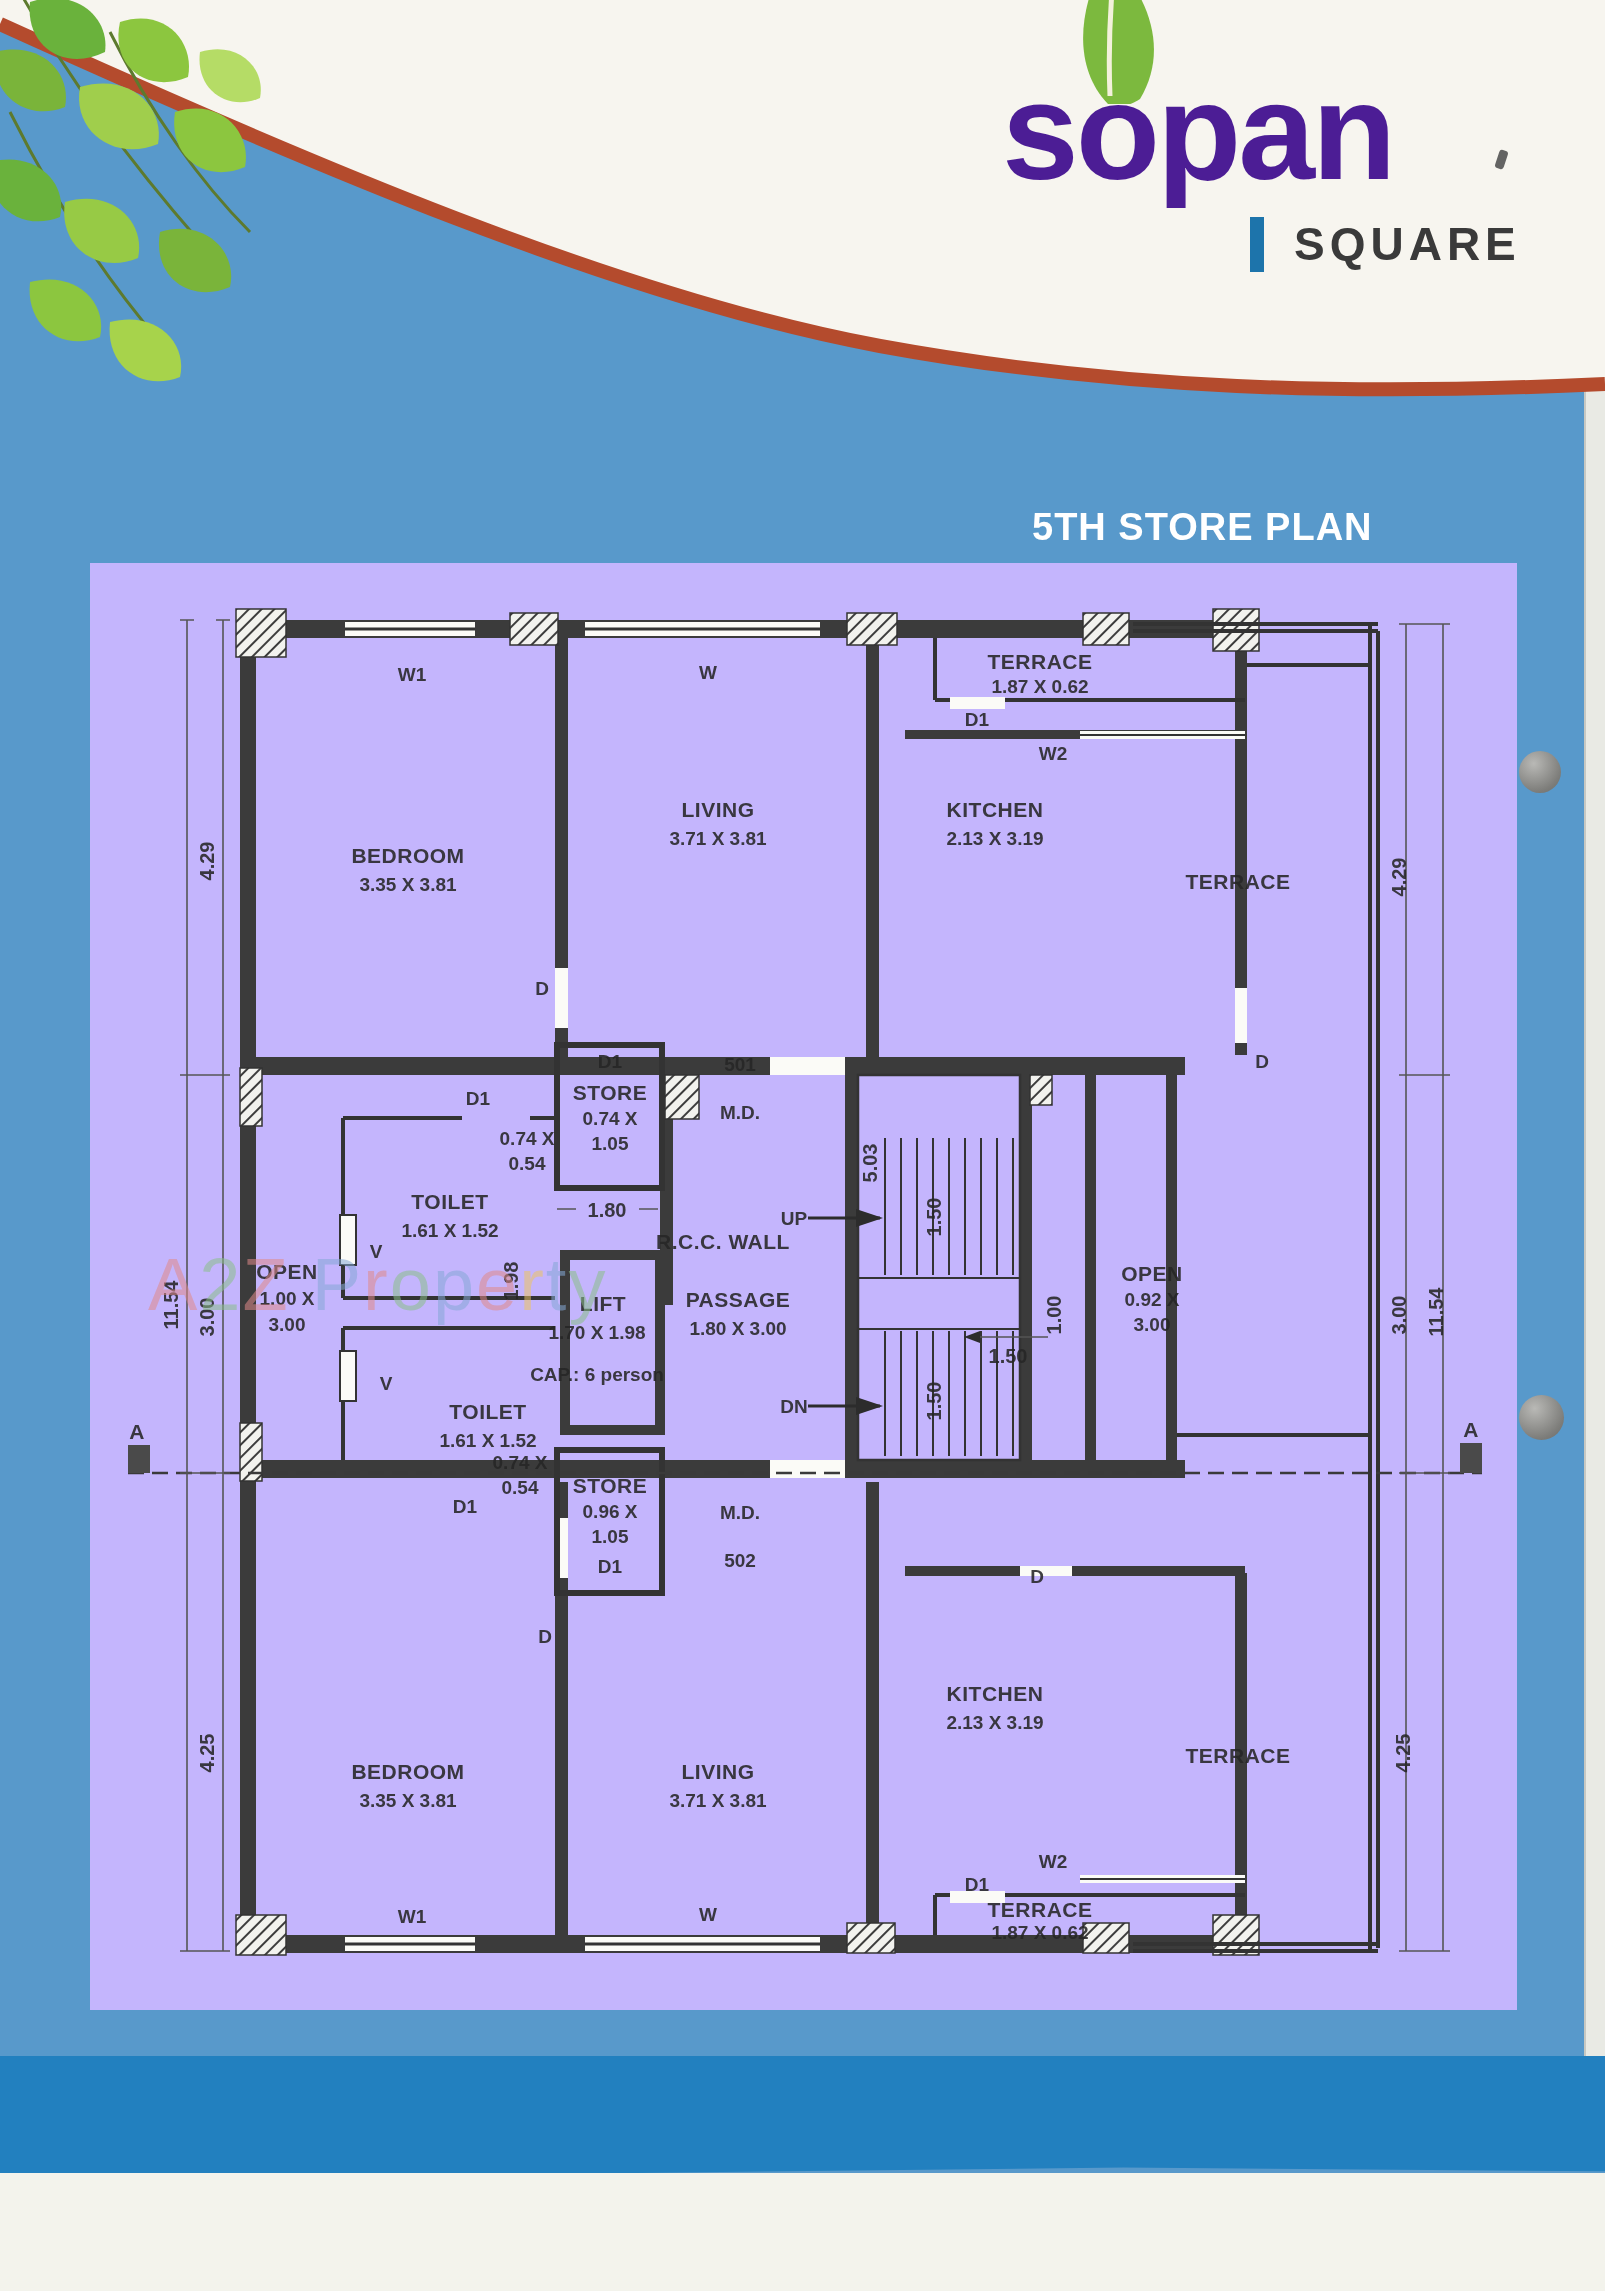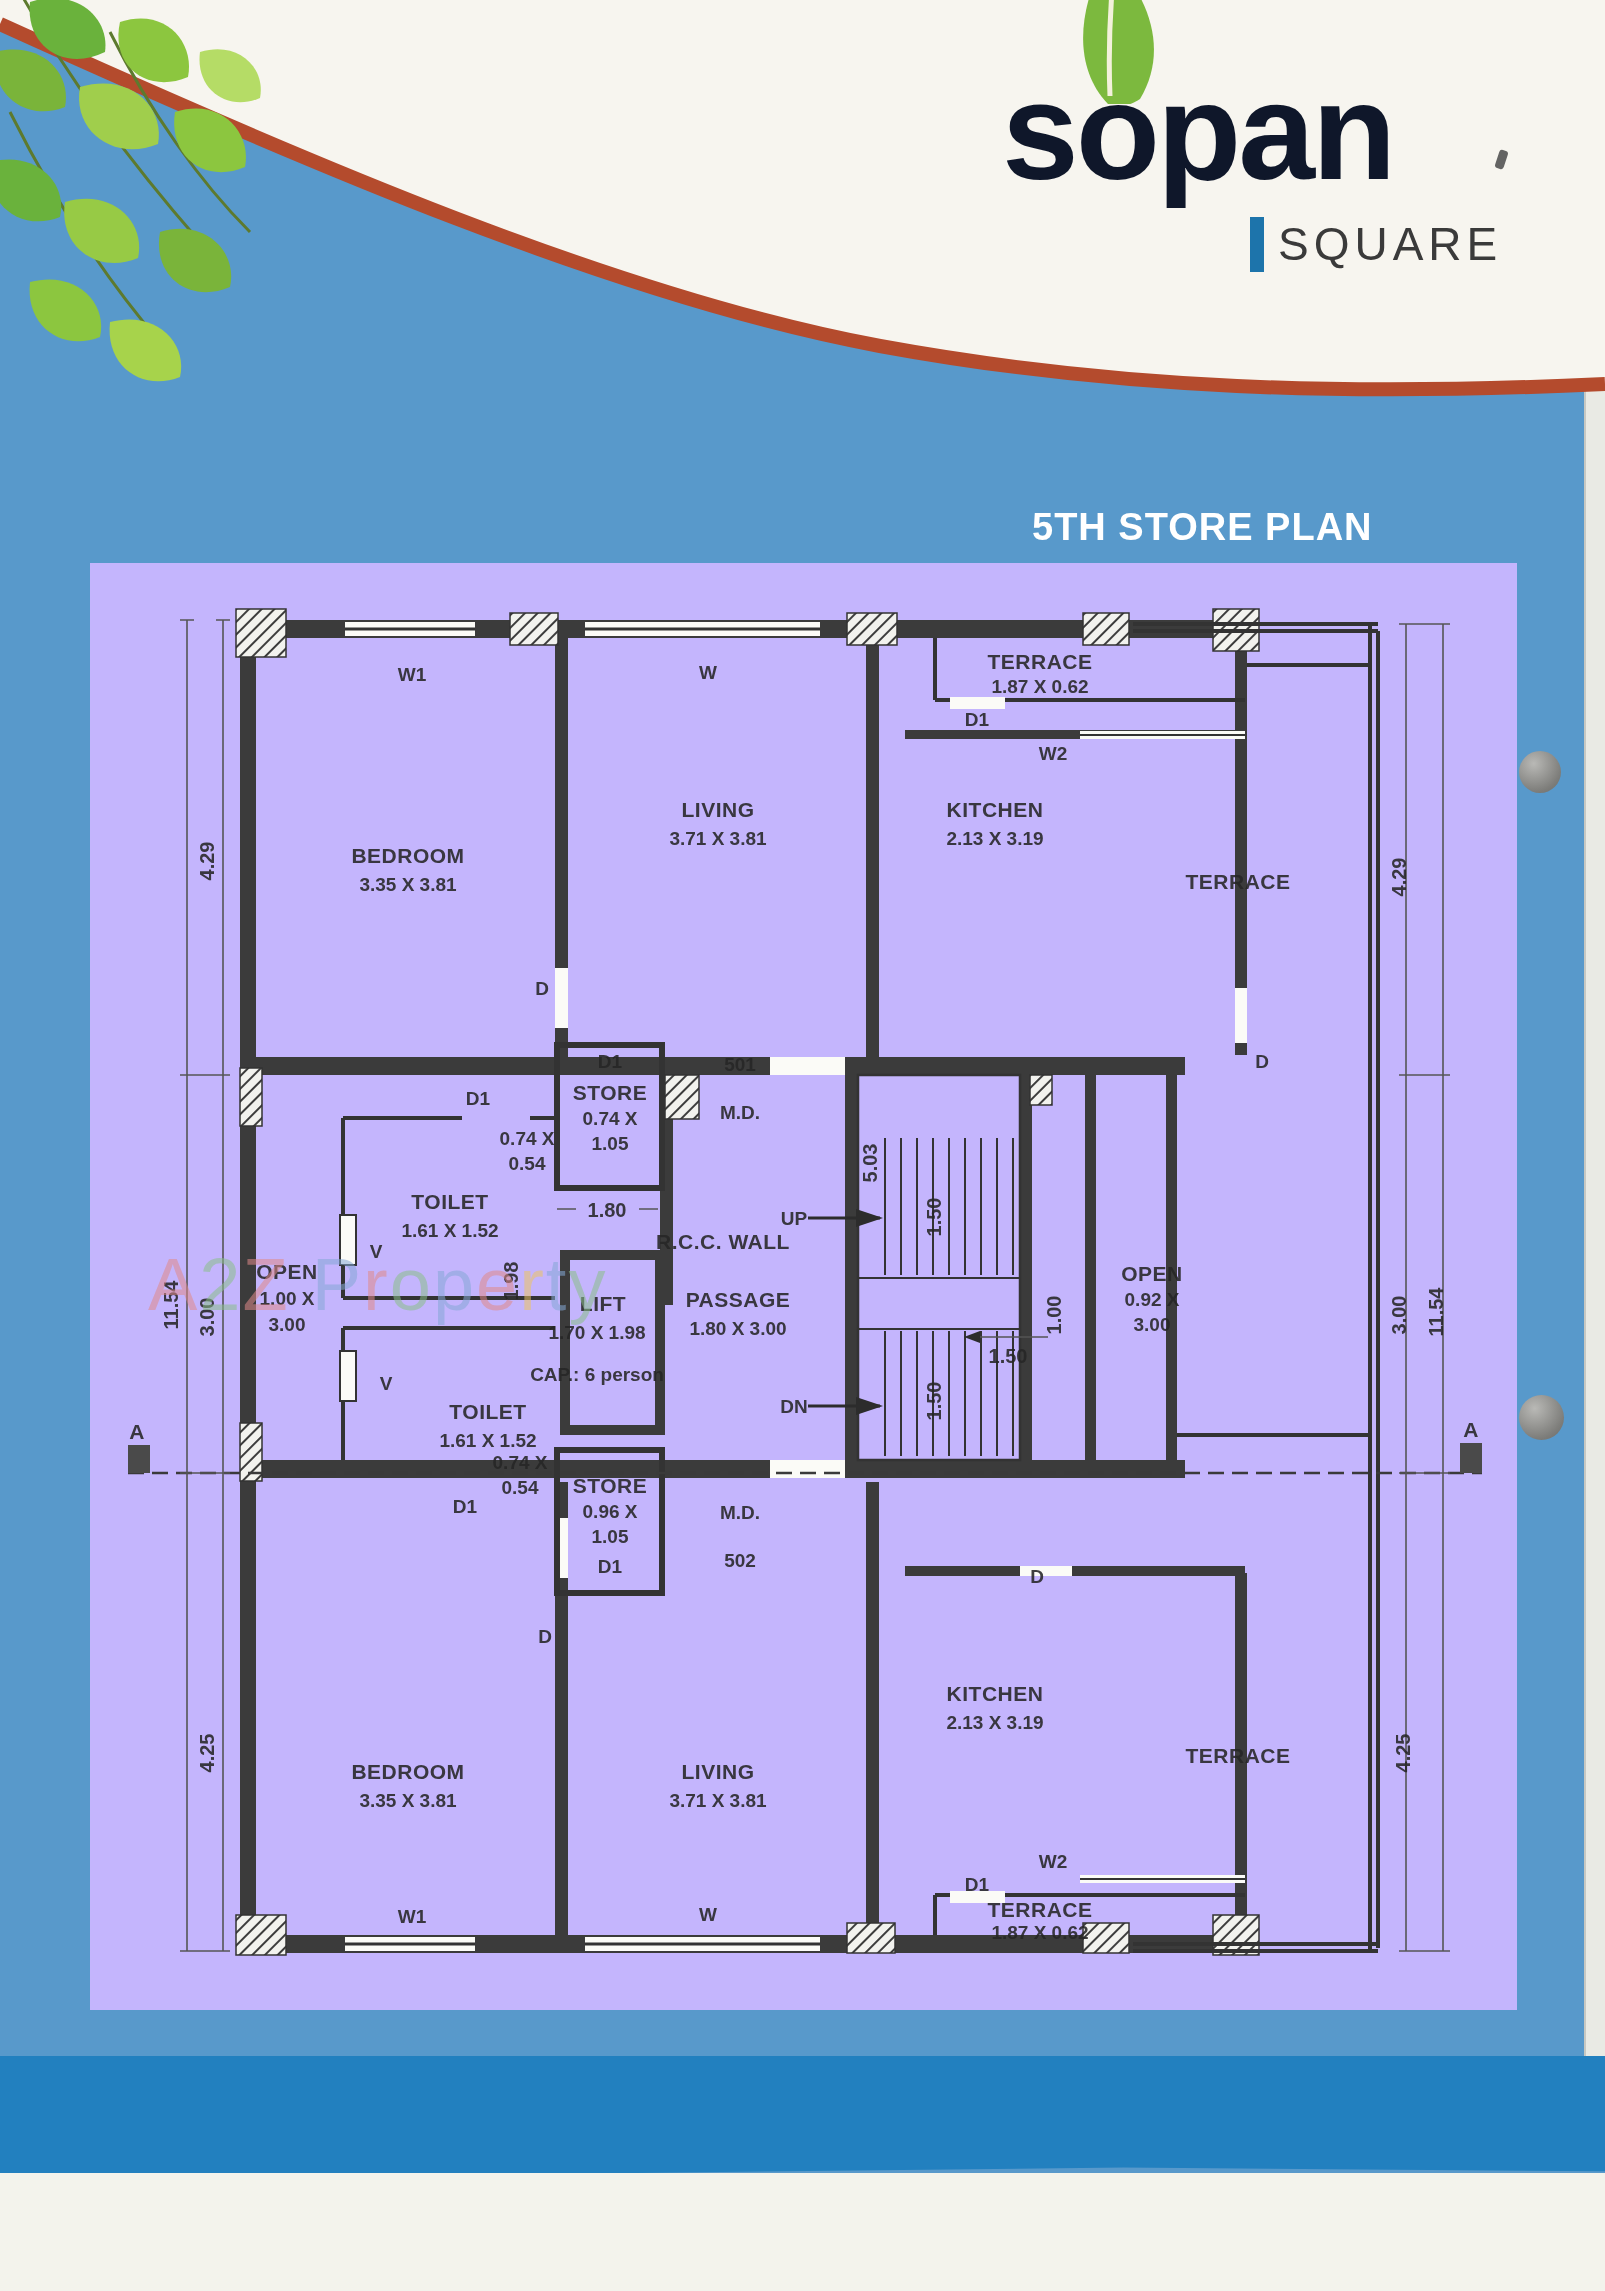--- a/index.html
+++ b/index.html
@@ -63,7 +63,7 @@
   </svg>
 
   <div class="logo">
-    <div class="logo-word" style="color:#0f172a">
+    <div class="logo-word" style="color:#4c1d95">
       <span>s</span><span style="position:relative;display:inline-block;">
         <svg width="104" height="150" viewBox="0 0 104 150" style="position:absolute;left:2px;top:-108px;">
           <path d="M30,150 C-8,110 2,48 30,0 C70,40 92,95 62,145 C52,152 40,154 30,150 Z" fill="#7cb93e"></path>

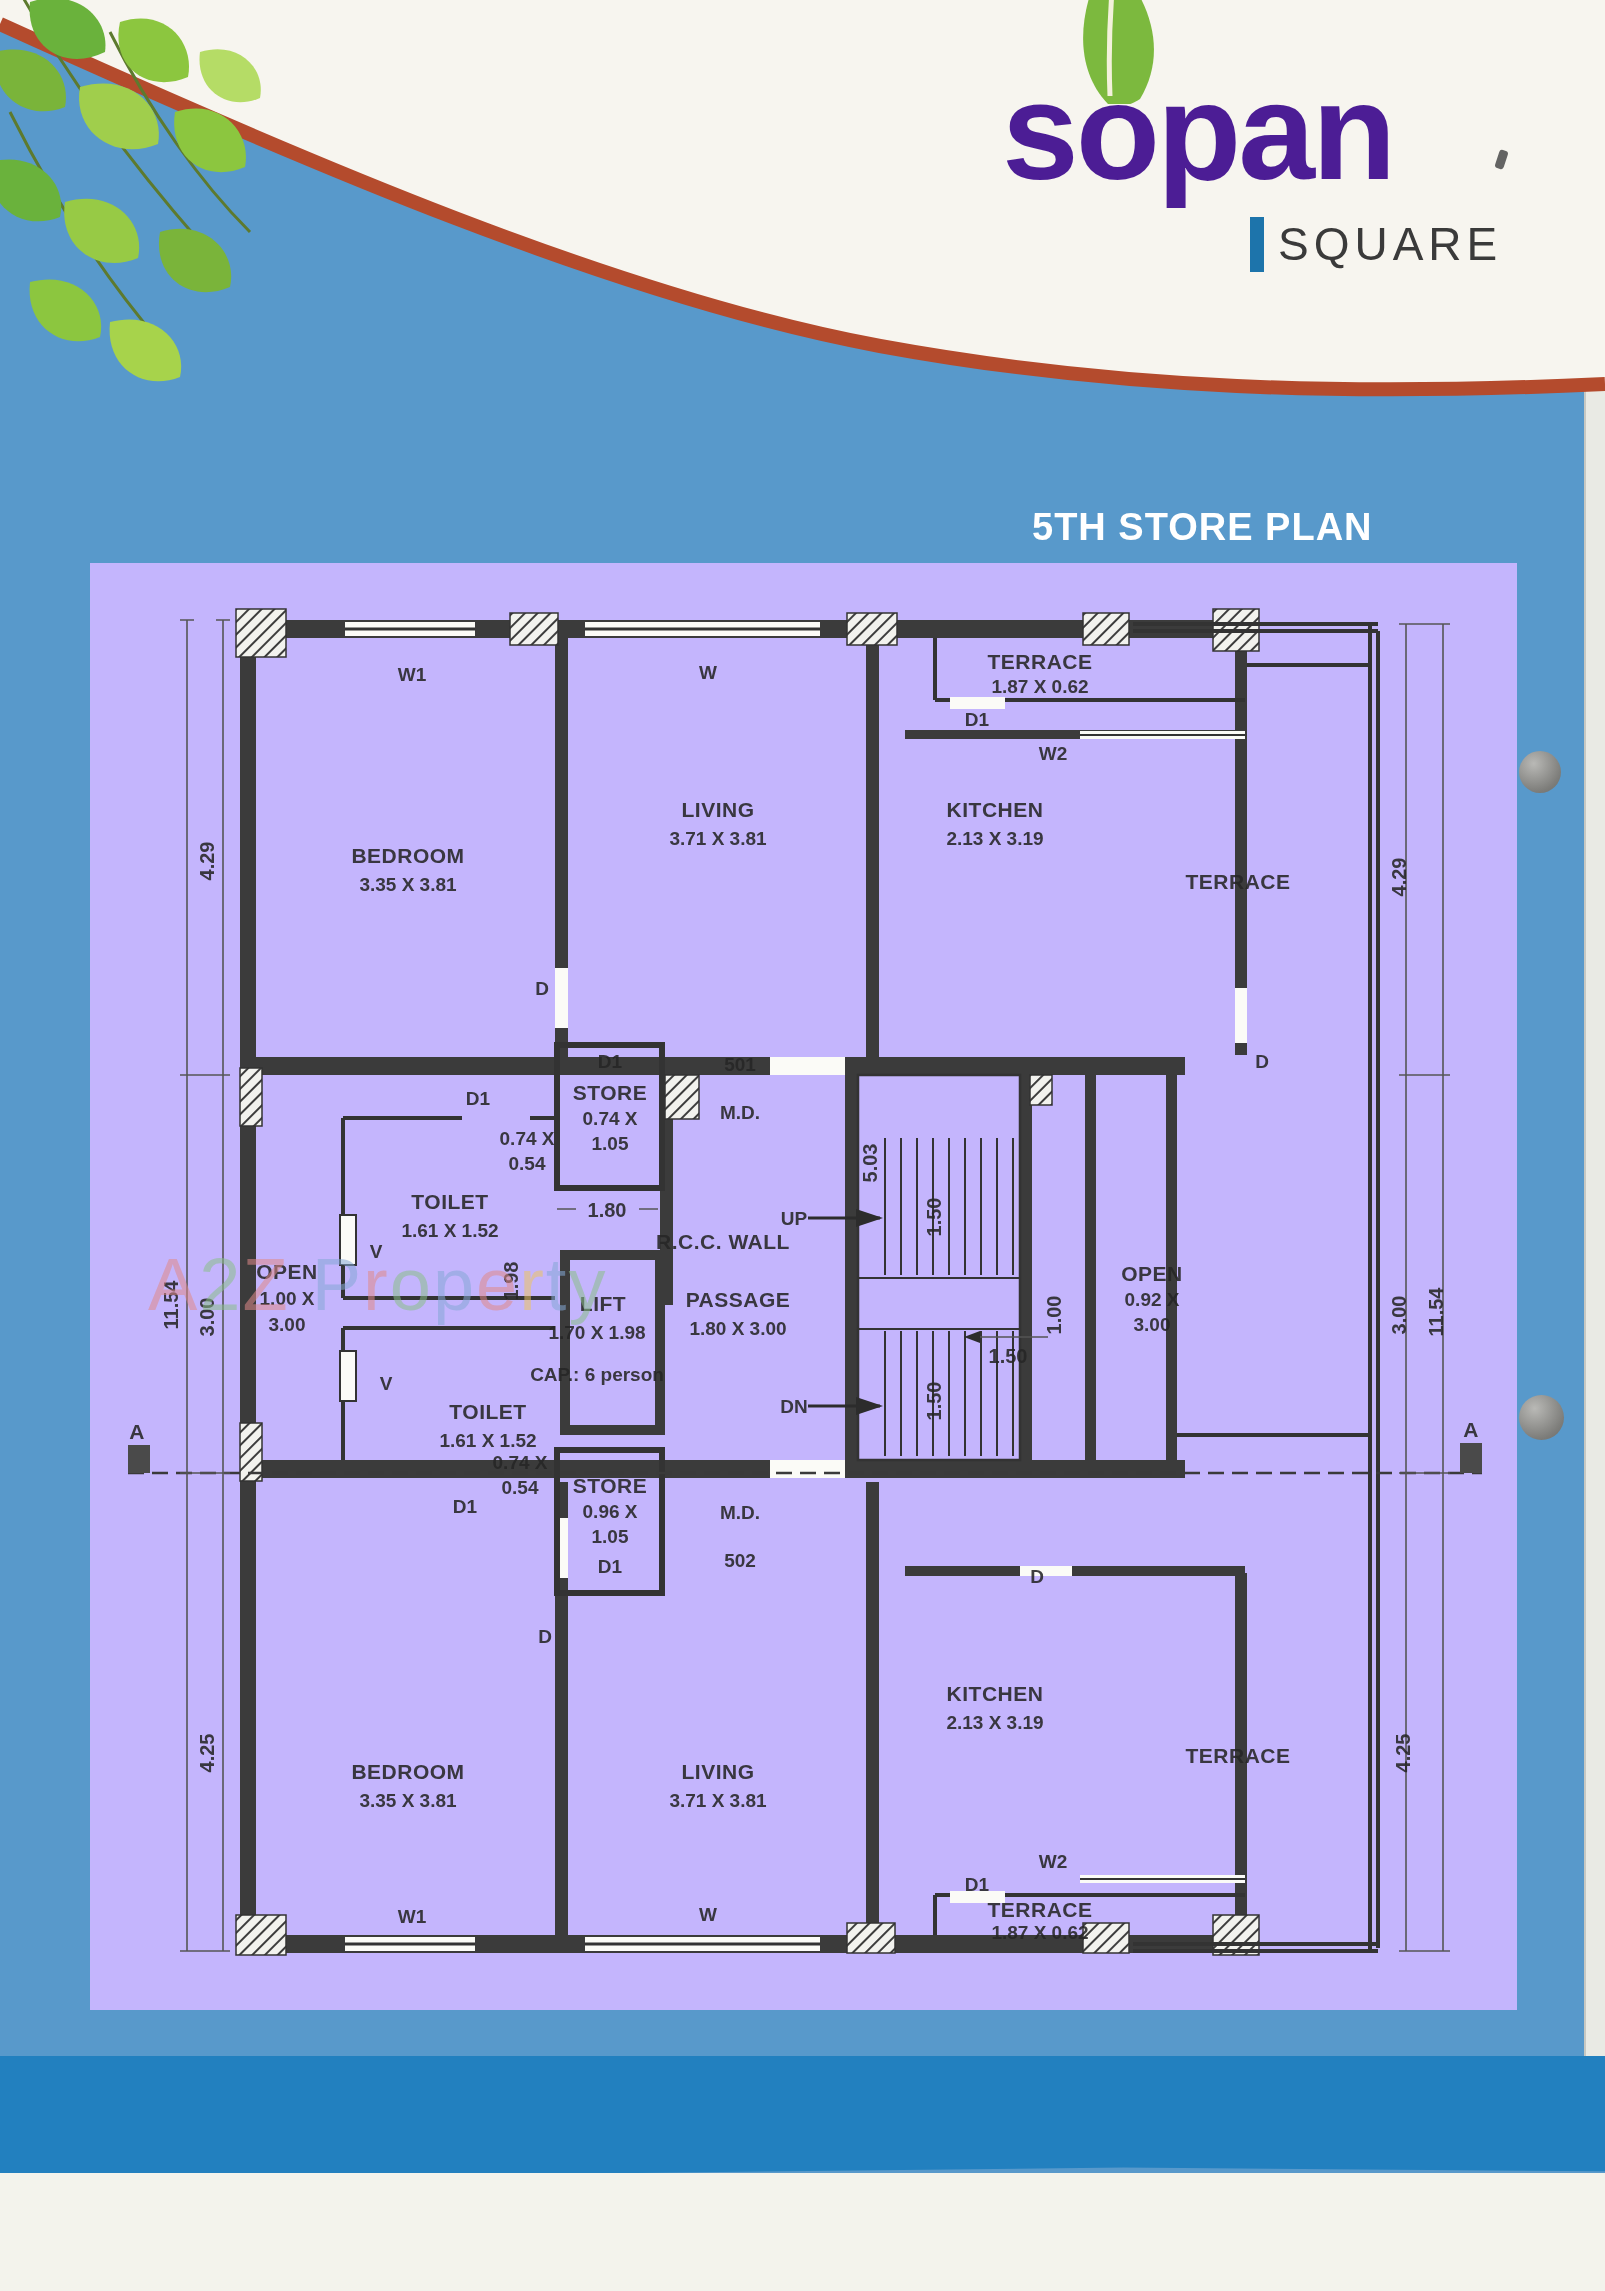--- a/index.html
+++ b/index.html
@@ -11,7 +11,7 @@
   .logo{position:absolute;left:1002px;top:62px;width:520px;height:250px;}
   .logo-word{font-weight:bold;font-size:138px;letter-spacing:-3px;line-height:1;}
   .logo-word span{vertical-align:baseline;}
-  .logo-sub{position:absolute;left:248px;top:155px;font-size:46px;font-weight:normal;letter-spacing:5px;border-left:14px solid;padding-left:14px;line-height:1.2;}
+  .logo-sub{position:absolute;left:248px;top:155px;font-size:46px;font-weight:bold;letter-spacing:5px;border-left:14px solid;padding-left:30px;line-height:1.2;}
   .floor-title{position:absolute;left:1032px;top:506px;font-size:38px;font-weight:bold;color:#ffffff;letter-spacing:1px;}
   .plan-panel{position:absolute;left:90px;top:563px;width:1427px;height:1447px;background:#c4b5fd;}
   svg text{font-family:"Liberation Sans",sans-serif;fill:#262626;text-anchor:middle;opacity:.88;}

